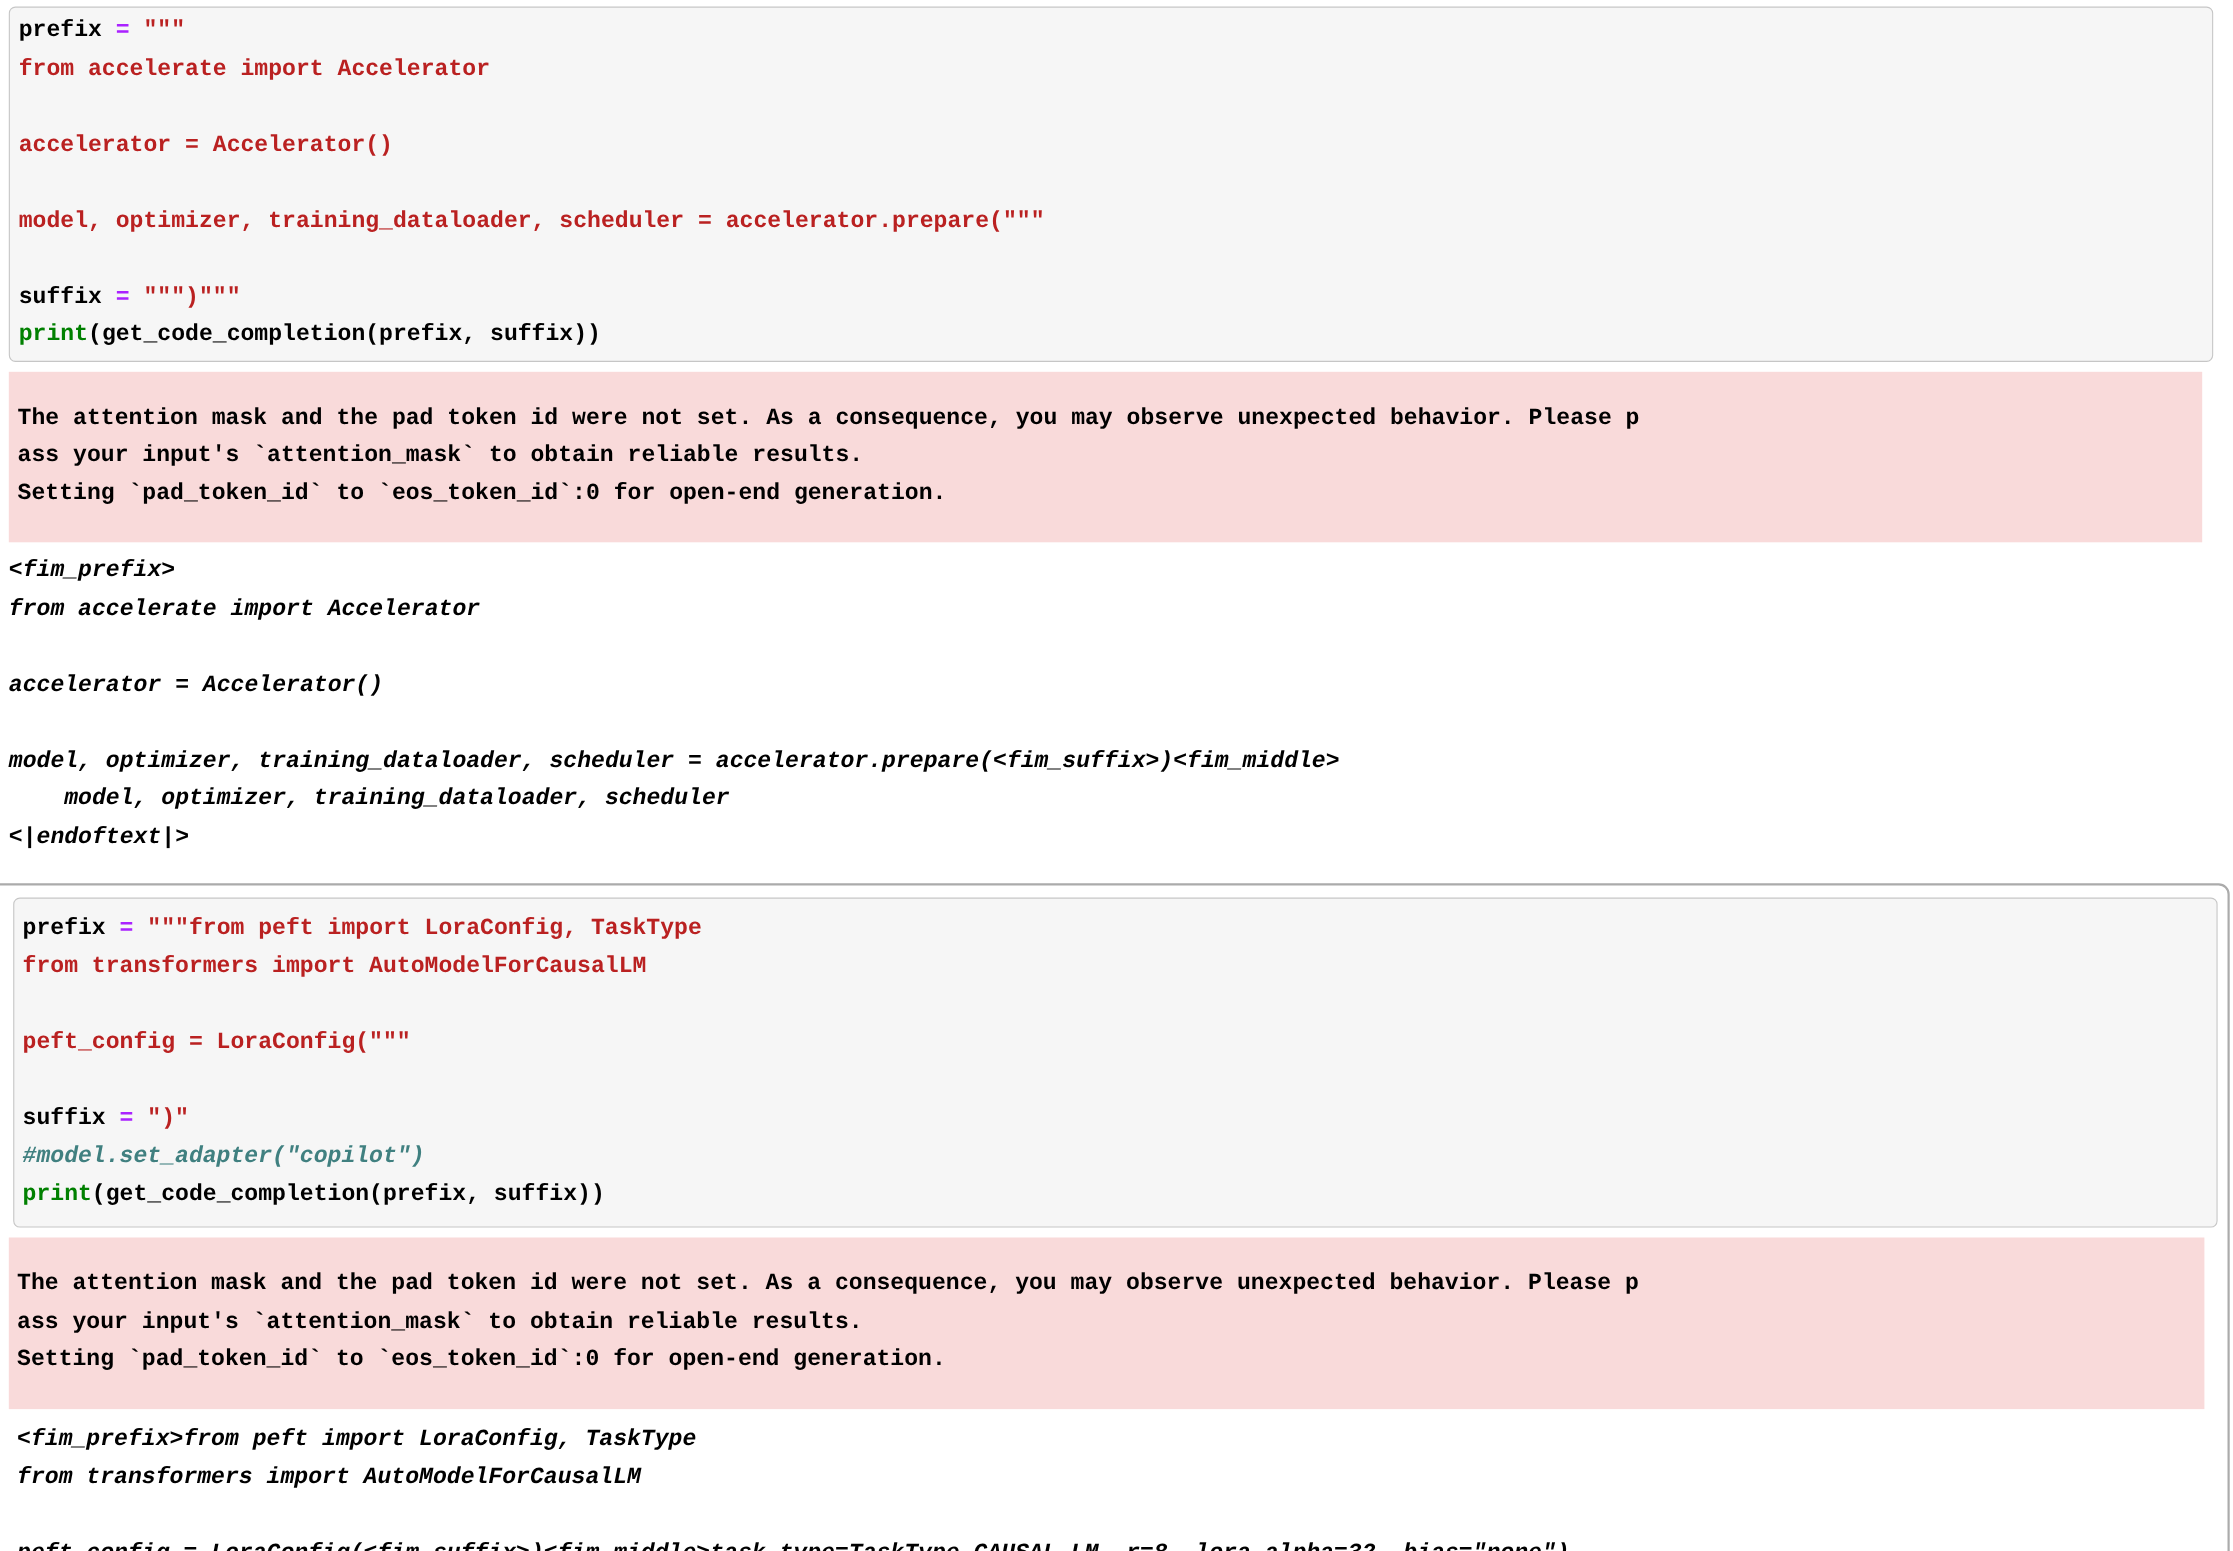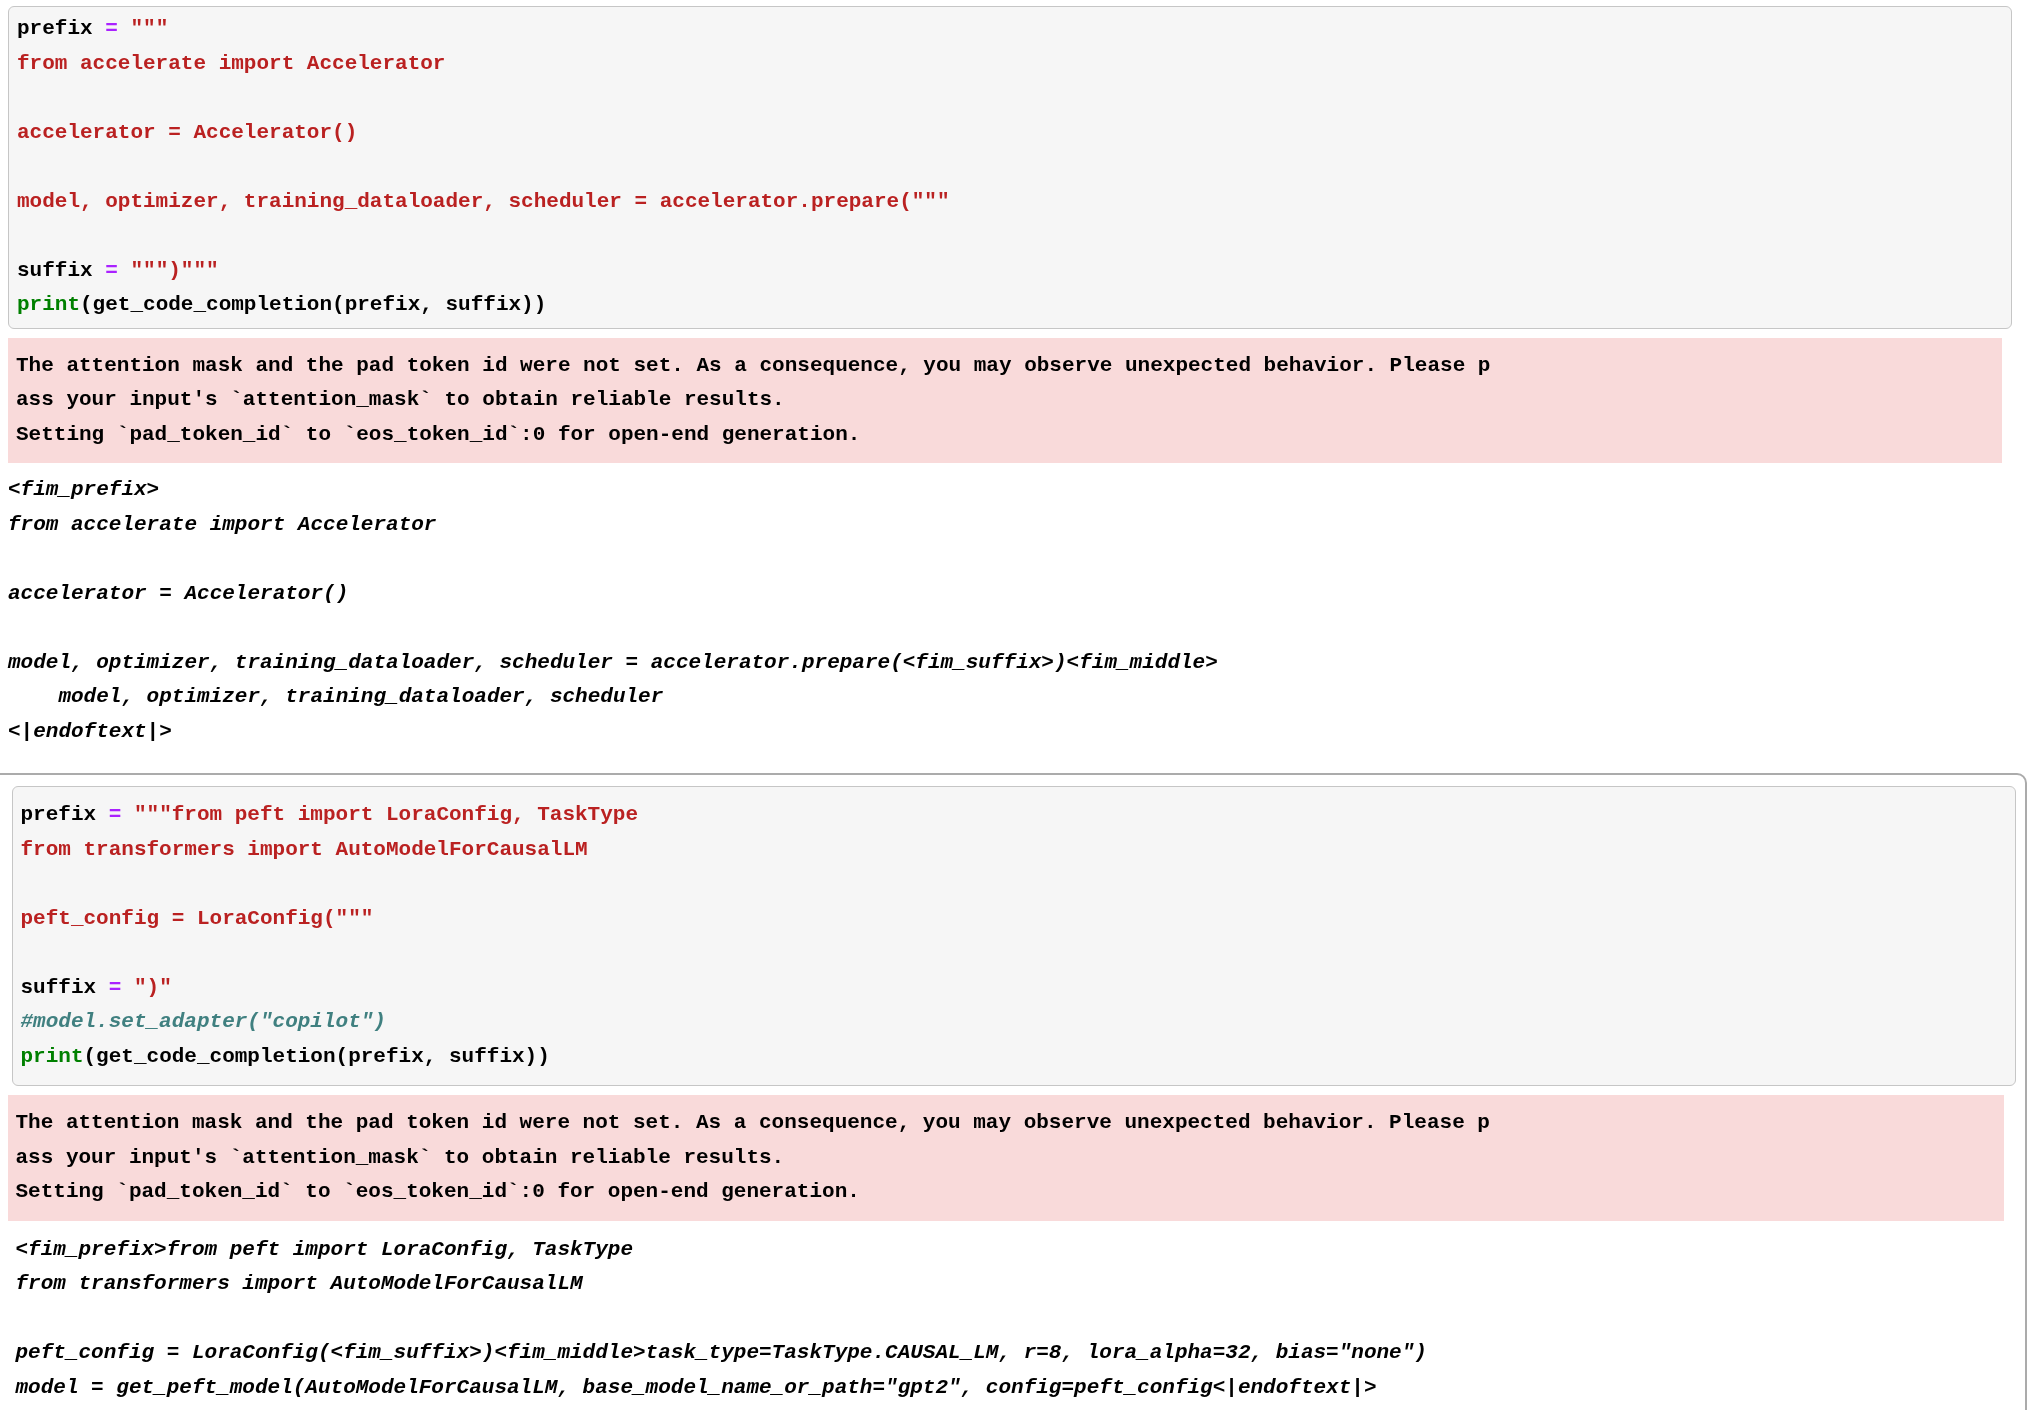--- a/index.html
+++ b/index.html
@@ -31,7 +31,7 @@
   
   .stderr-box {
     background: var(--stderr-bg, #f9dada);
-    padding: 11px 8px;
+    padding: 26px 8px;
     overflow: hidden;
   }
   .cell1-stderr { margin: 9px 28px 0 8px; }

